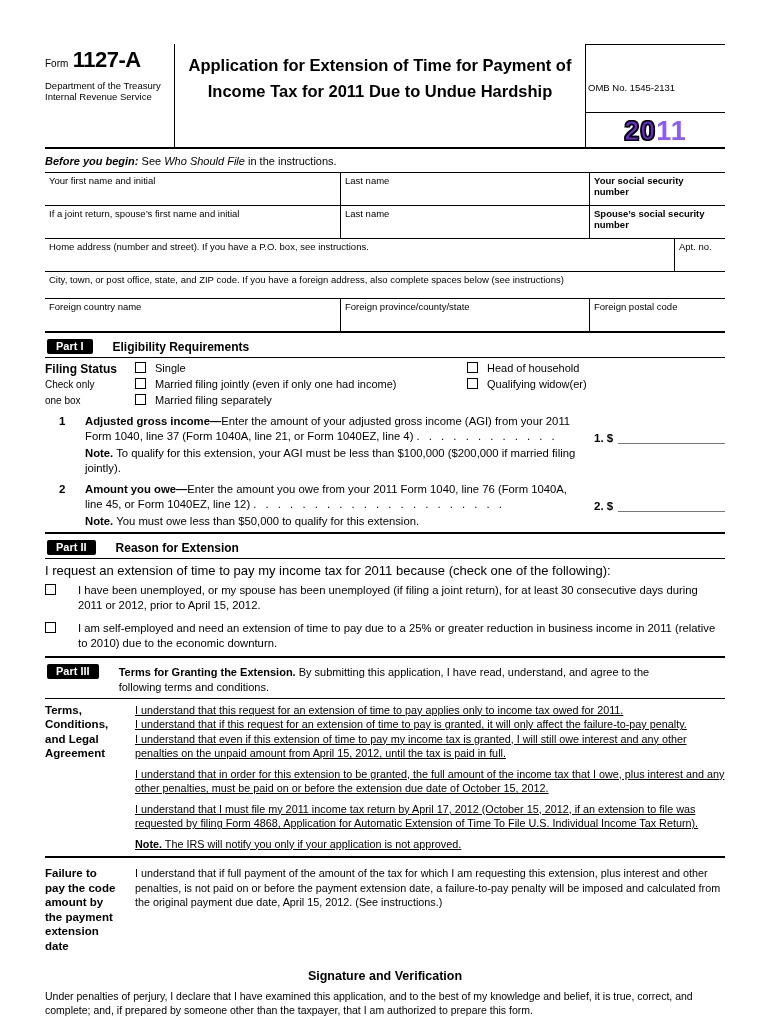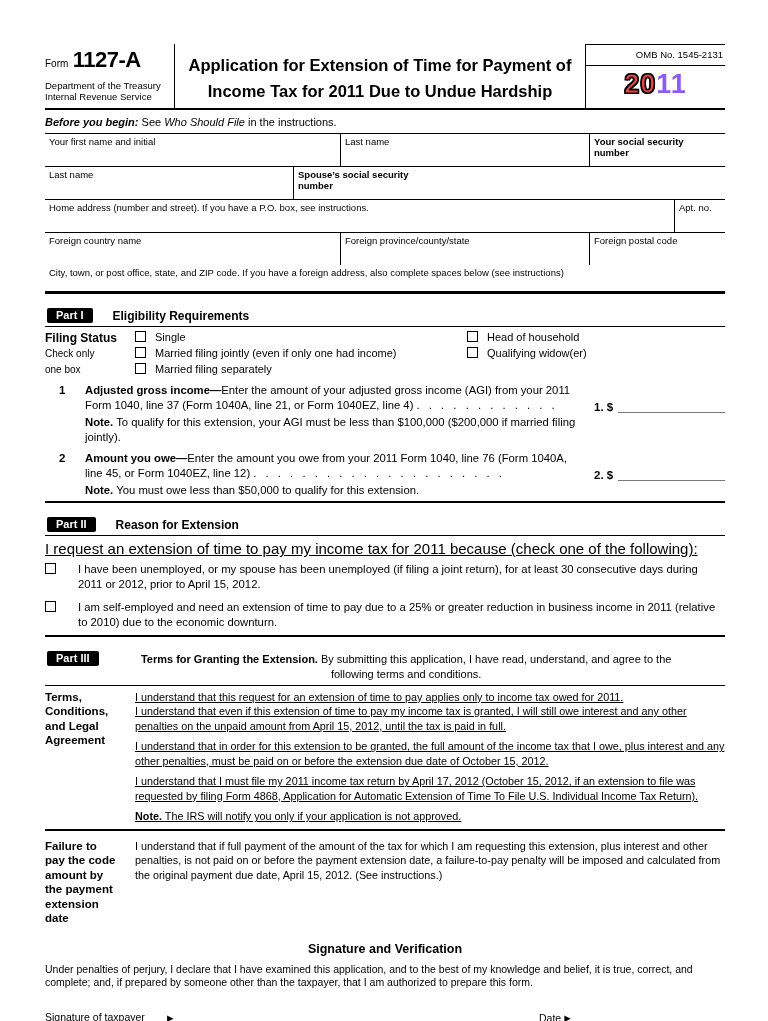--- a/index.html
+++ b/index.html
@@ -16,7 +16,7 @@
   .h-center { flex:1; text-align:center; padding:9px 10px 4px; }
   .title { font-size:16.5px; font-weight:bold; line-height:1.55; }
   .h-right { width:140px; border-left:1.5px solid #000; border-top:1px solid #000; display:flex; flex-direction:column; }
-  .omb { font-size:9.5px; text-align:right; padding:4px 2px 5px; border-bottom:1.5px solid #000; }
+  .omb { font-size:9.5px; text-align:left; padding:4px 2px 19px; border-bottom:1.5px solid #000;margin-top:33px; }
   .year { font-size:27px; font-weight:bold; text-align:center; padding-top:3px; letter-spacing:1px; }
   .y-outline { color:#ef4444; -webkit-text-stroke:1.2px #000;
                text-shadow:-1px -1px 0 #000,1px -1px 0 #000,-1px 1px 0 #000,1px 1px 0 #000; }

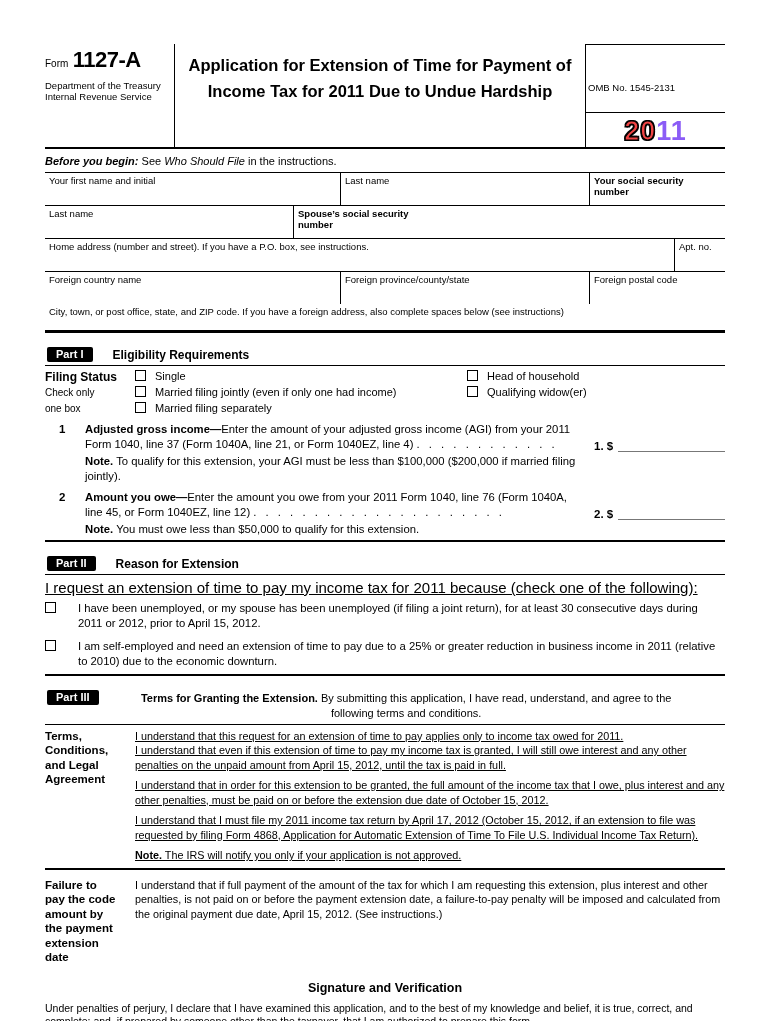--- a/index.html
+++ b/index.html
@@ -18,7 +18,7 @@
   .h-right { width:140px; border-left:1.5px solid #000; border-top:1px solid #000; display:flex; flex-direction:column; }
   .omb { font-size:9.5px; text-align:left; padding:4px 2px 19px; border-bottom:1.5px solid #000;margin-top:33px; }
   .year { font-size:27px; font-weight:bold; text-align:center; padding-top:3px; letter-spacing:1px; }
-  .y-outline { color:#ef4444; -webkit-text-stroke:1.2px #000;
+  .y-outline { color:#6d28d9; -webkit-text-stroke:1.2px #000;
                text-shadow:-1px -1px 0 #000,1px -1px 0 #000,-1px 1px 0 #000,1px 1px 0 #000; }
   .y-solid { color:#8b5cf6; }
 

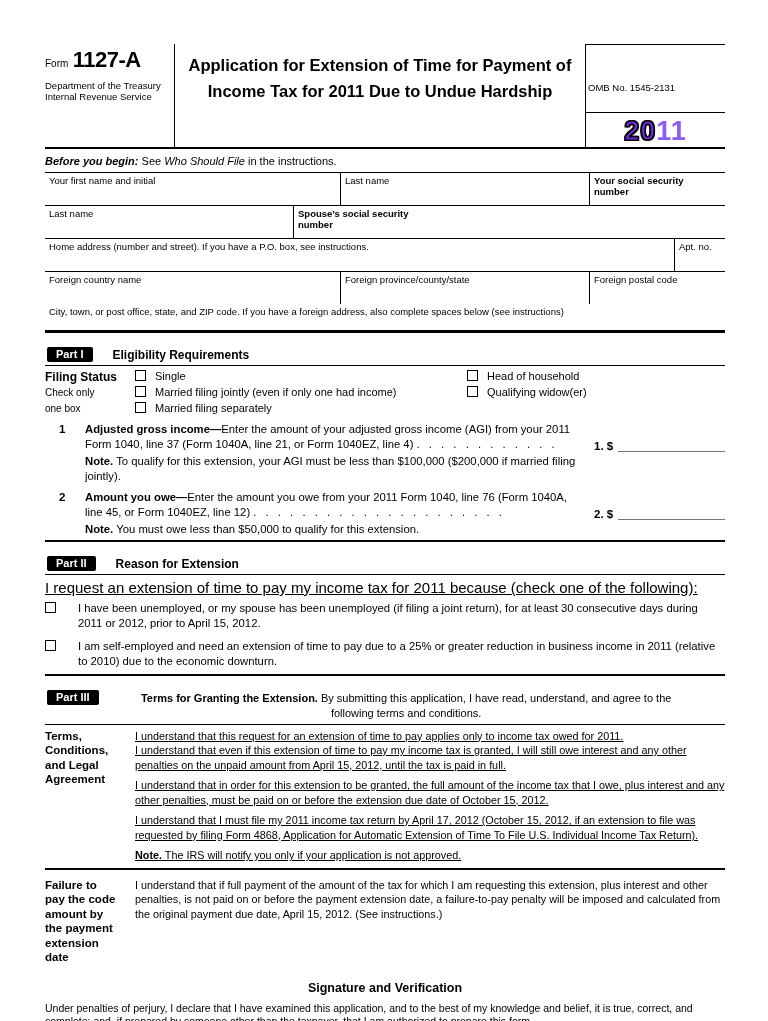--- a/index.html
+++ b/index.html
@@ -130,6 +130,7 @@
       <div class="ncell c3 h32 bold"><span>Your social security number</span></div>
     </div>
     <div class="nrow">
+      <div class="ncell c1 h32 brd-r"><span>If a joint return, spouse’s first name and initial</span></div>
       <div class="ncell c2 h32 brd-r"><span>Last name</span></div>
       <div class="ncell c3 h32 bold"><span>Spouse’s social security number</span></div>
     </div>

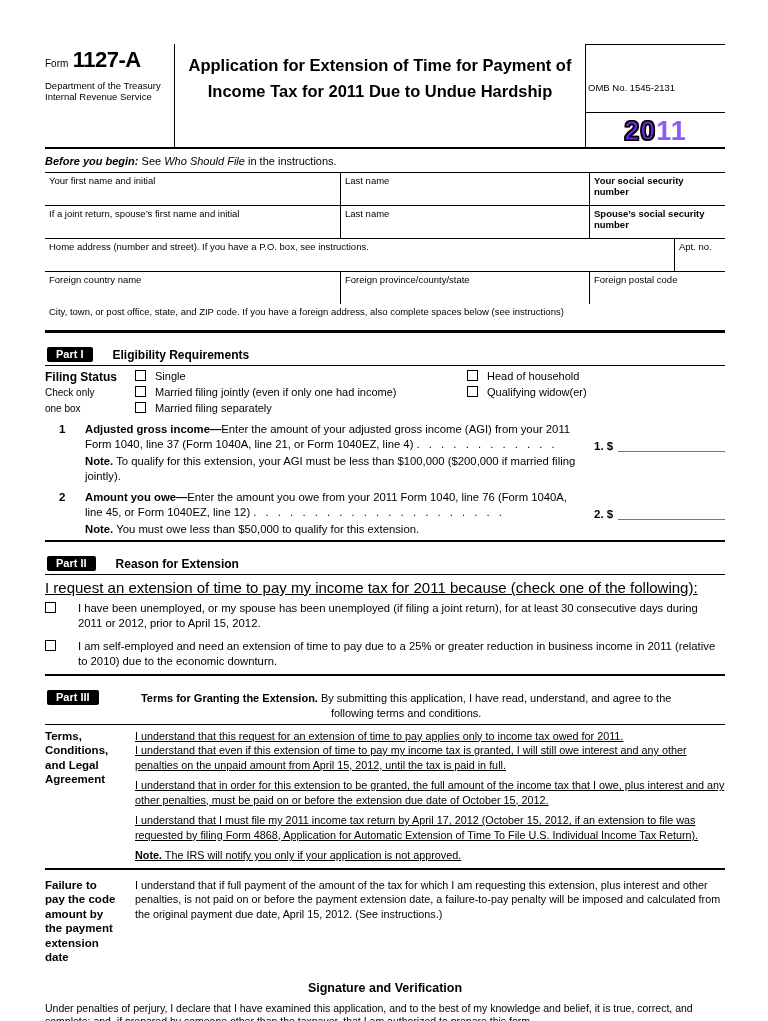--- a/index.html
+++ b/index.html
@@ -138,13 +138,13 @@
       <div class="ncell ca h32"><span>Home address (number and street). If you have a P.O. box, see instructions.</span></div>
       <div class="ncell cb h32 brd-l"><span>Apt. no.</span></div>
     </div>
+    <div class="nrow">
+      <div class="ncell h26" style="width:100%"><span>City, town, or post office, state, and ZIP code. If you have a foreign address, also complete spaces below (see instructions)</span></div>
+    </div>
     <div class="nrow" style="border-bottom:none">
       <div class="ncell c1 h32 brd-r"><span>Foreign country name</span></div>
       <div class="ncell c2 h32 brd-r"><span>Foreign province/county/state</span></div>
       <div class="ncell c3 h32"><span>Foreign postal code</span></div>
-    </div>
-    <div class="nrow">
-      <div class="ncell h26" style="width:100%"><span>City, town, or post office, state, and ZIP code. If you have a foreign address, also complete spaces below (see instructions)</span></div>
     </div>
   </div>
 

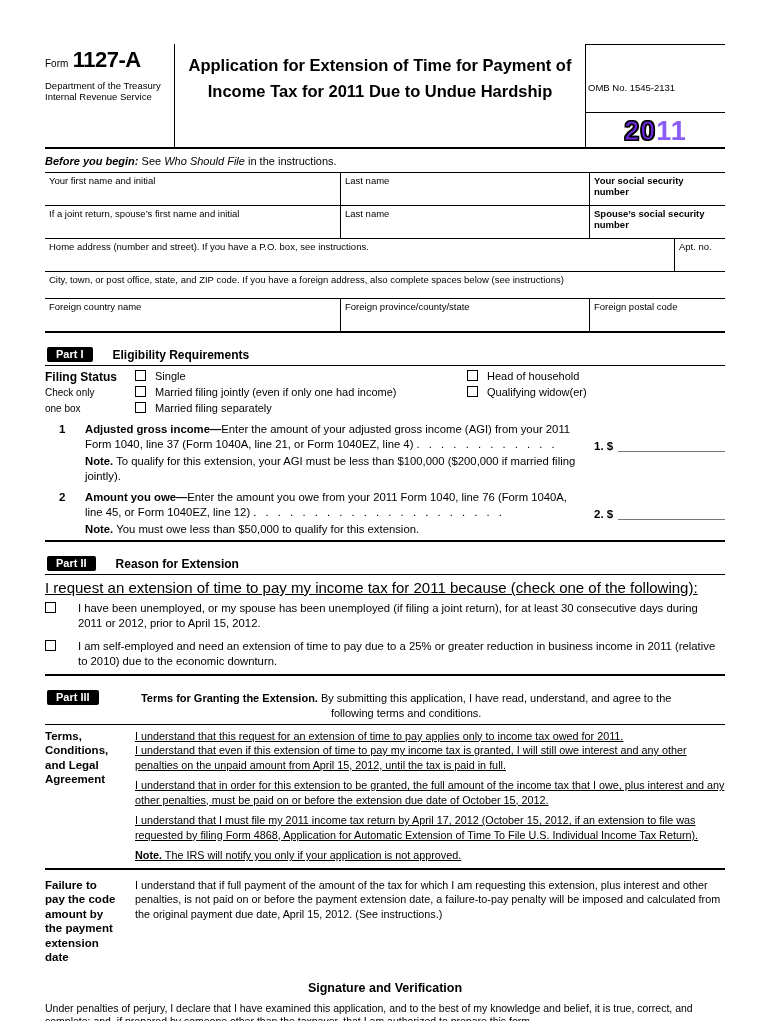--- a/index.html
+++ b/index.html
@@ -39,7 +39,7 @@
   .ca { width:629px; } .cb { width:51px; }
 
   
-  .part-bar { display:flex; align-items:flex-start; border-top:2px solid #000; border-bottom:1px solid #000; padding:14px 0 3px 2px;text-align:center; }
+  .part-bar { display:flex; align-items:flex-start; border-top:2px solid #000; border-bottom:1px solid #000; padding:6px 0 3px 2px; }
   .part-badge { background:#000; color:#fff; font-weight:bold; font-size:11px; padding:1px 9px 2px; border-radius:2px; margin-right:20px; white-space:nowrap; }
   .part-title { font-weight:bold; font-size:12px; padding-top:1px; }
   .p3-text { font-size:11px; width:575px; line-height:1.35; padding-top:1px; }

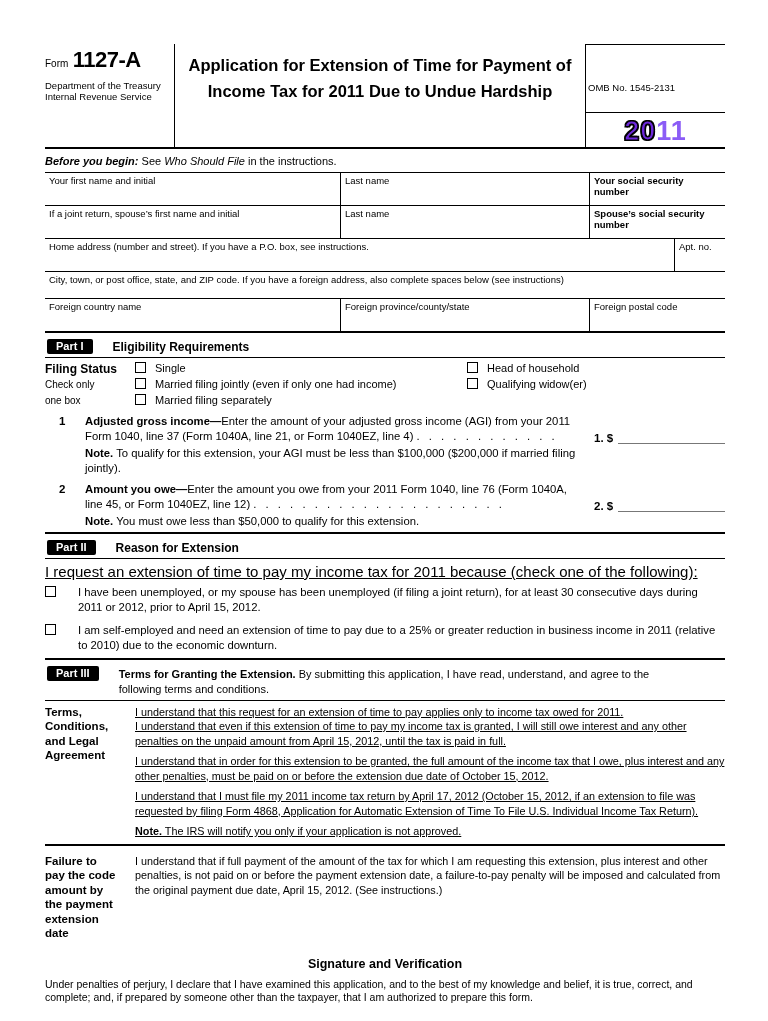--- a/index.html
+++ b/index.html
@@ -66,7 +66,7 @@
   .ln-note { margin-left:40px; width:522px; font-size:11.3px; line-height:15px; padding:2px 0 3px; }
 
   
-  .p2-intro { font-size:15px; padding:4px 0 2px;text-decoration:underline; }
+  .p2-intro { font-size:13px; padding:4px 0 2px; }
   .p2-item { display:flex; gap:22px; padding:3px 0 5px; font-size:11.3px; line-height:15px; }
   .p2-item .txt { flex:1; }
 

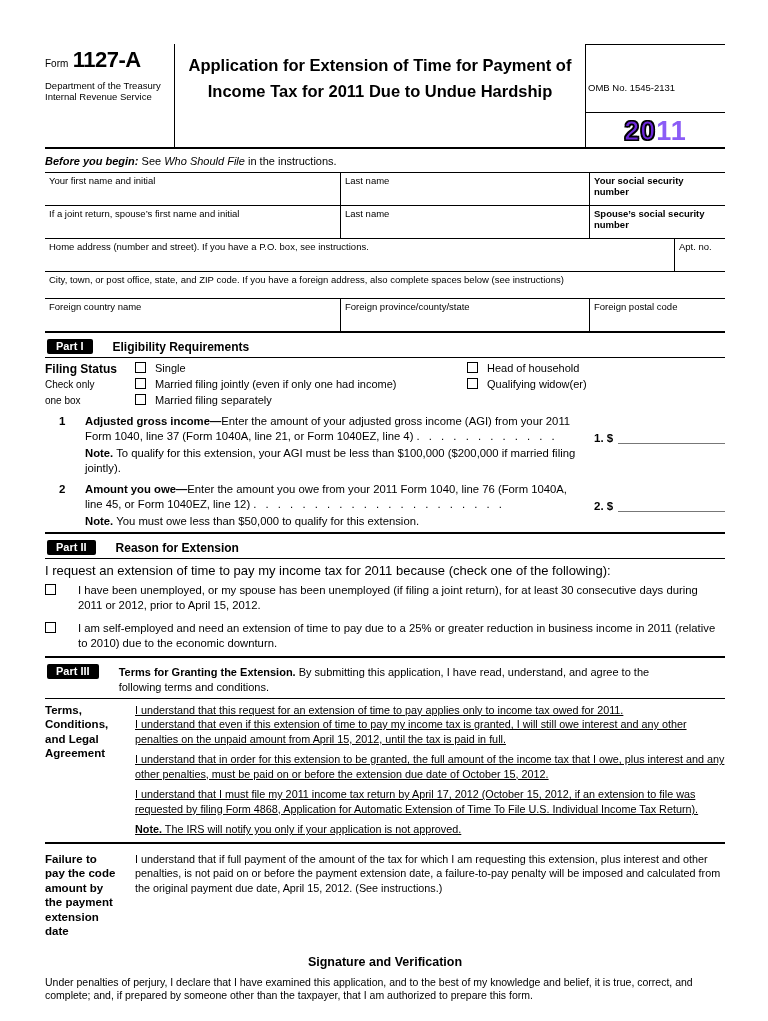--- a/index.html
+++ b/index.html
@@ -245,6 +245,7 @@
     </div>
     <div class="t-body">
       <p class="tp">I understand that this request for an extension of time to pay applies only to income tax owed for 2011.</p>
+      <p class="tp">I understand that if this request for an extension of time to pay is granted, it will only affect the failure-to-pay penalty.</p>
       <p class="tp">I understand that even if this extension of time to pay my income tax is granted, I will still owe interest and any other penalties on the unpaid amount from April 15, 2012, until the tax is paid in full.</p>
       <p class="tp gap">I understand that in order for this extension to be granted, the full amount of the income tax that I owe, plus interest and any other penalties, must be paid on or before the extension due date of October 15, 2012.</p>
       <p class="tp gap">I understand that I must file my 2011 income tax return by April 17, 2012 (October 15, 2012, if an extension to file was requested by filing Form 4868, Application for Automatic Extension of Time To File U.S. Individual Income Tax Return).</p>

